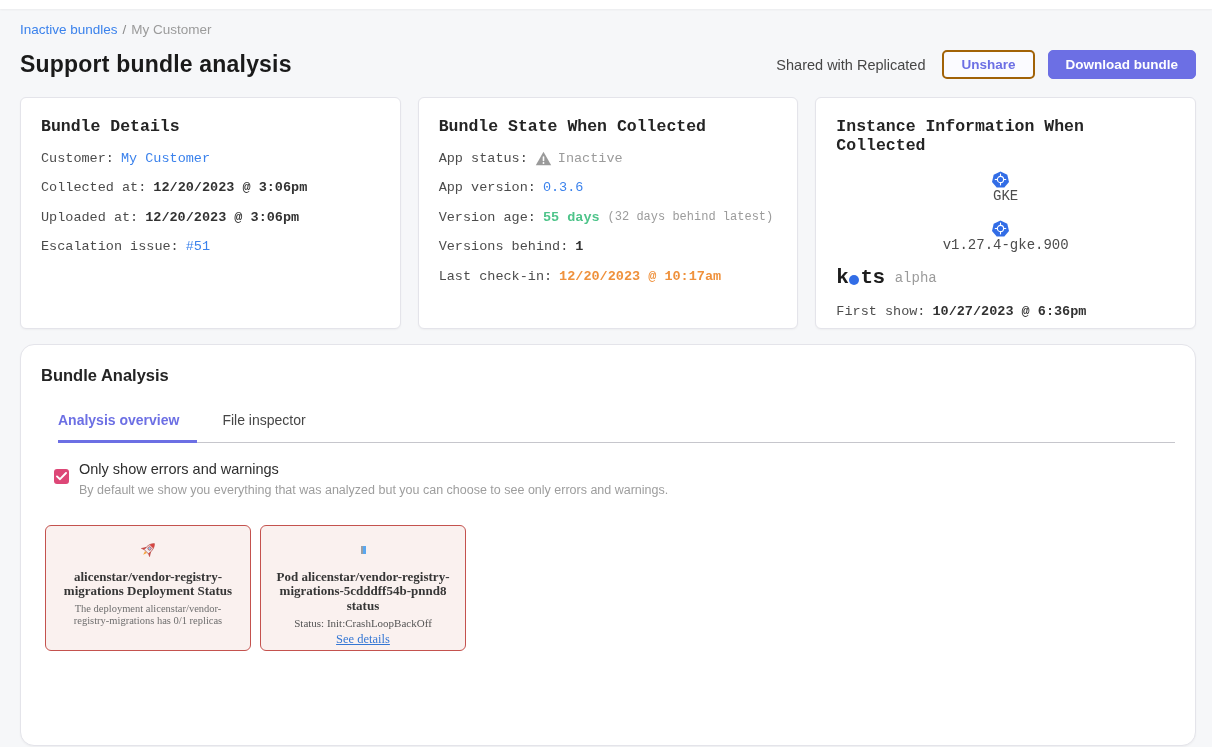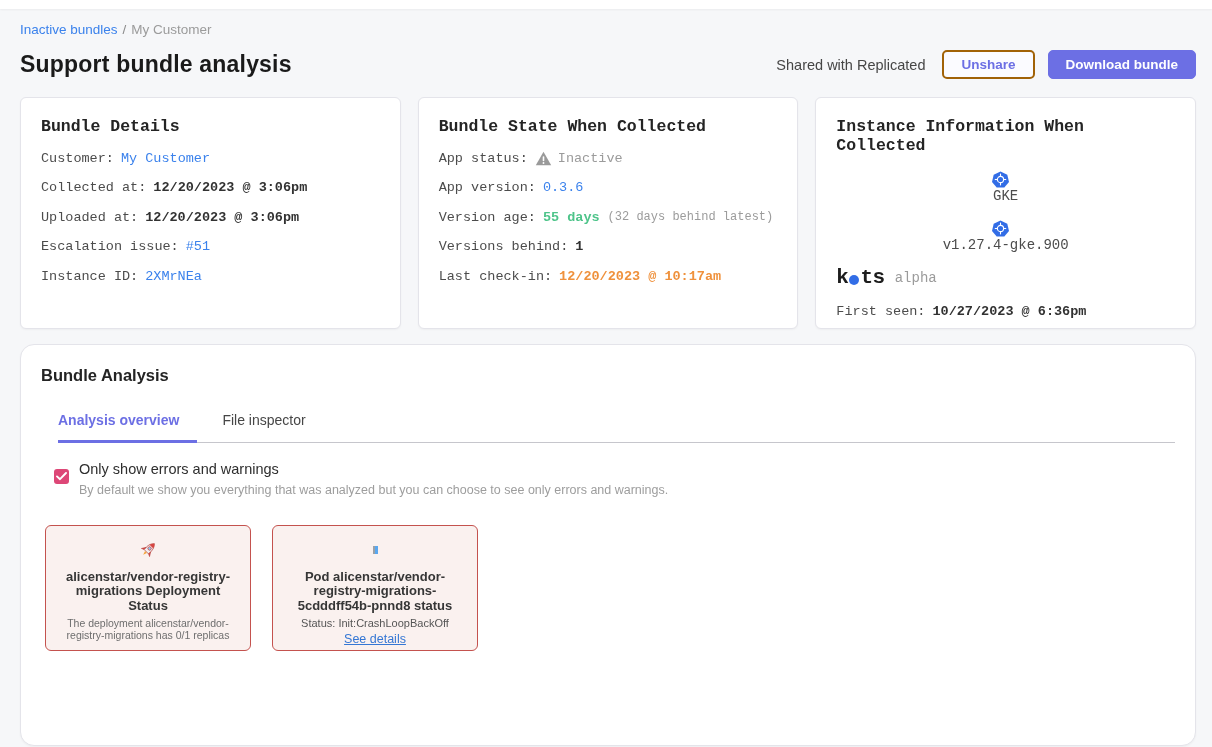--- a/index.html
+++ b/index.html
@@ -121,10 +121,6 @@
       <div class="row">
         <span class="lbl">Escalation issue:</span>
         <a>#51</a>
-      </div>
-      <div class="row">
-        <span class="lbl">Instance ID:</span>
-        <a>2XMrNEa</a>
       </div>
     </div>
 

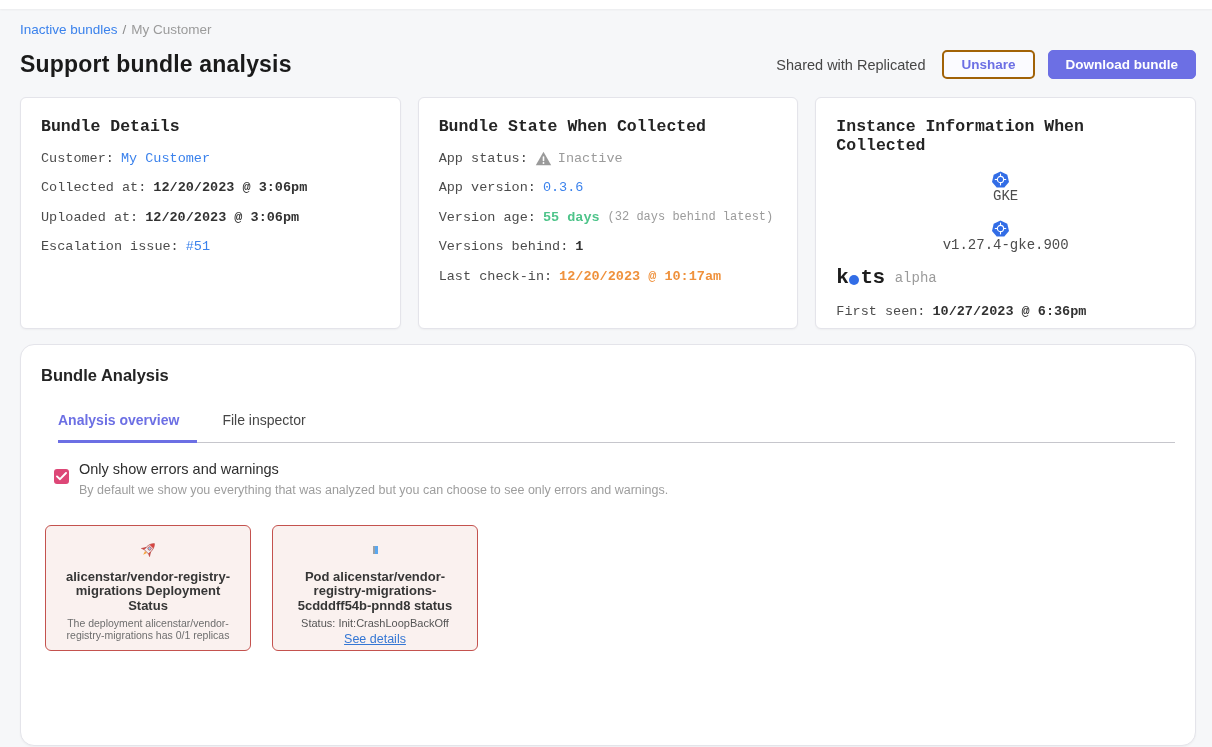--- a/index.html
+++ b/index.html
@@ -197,7 +197,7 @@
         <span class="kots-channel">alpha</span>
       </div>
       <div class="row">
-        <span class="lbl">First seen:</span>
+        <span class="lbl">First show:</span>
         <span class="val-bold">10/27/2023 @ 6:36pm</span>
       </div>
     </div>

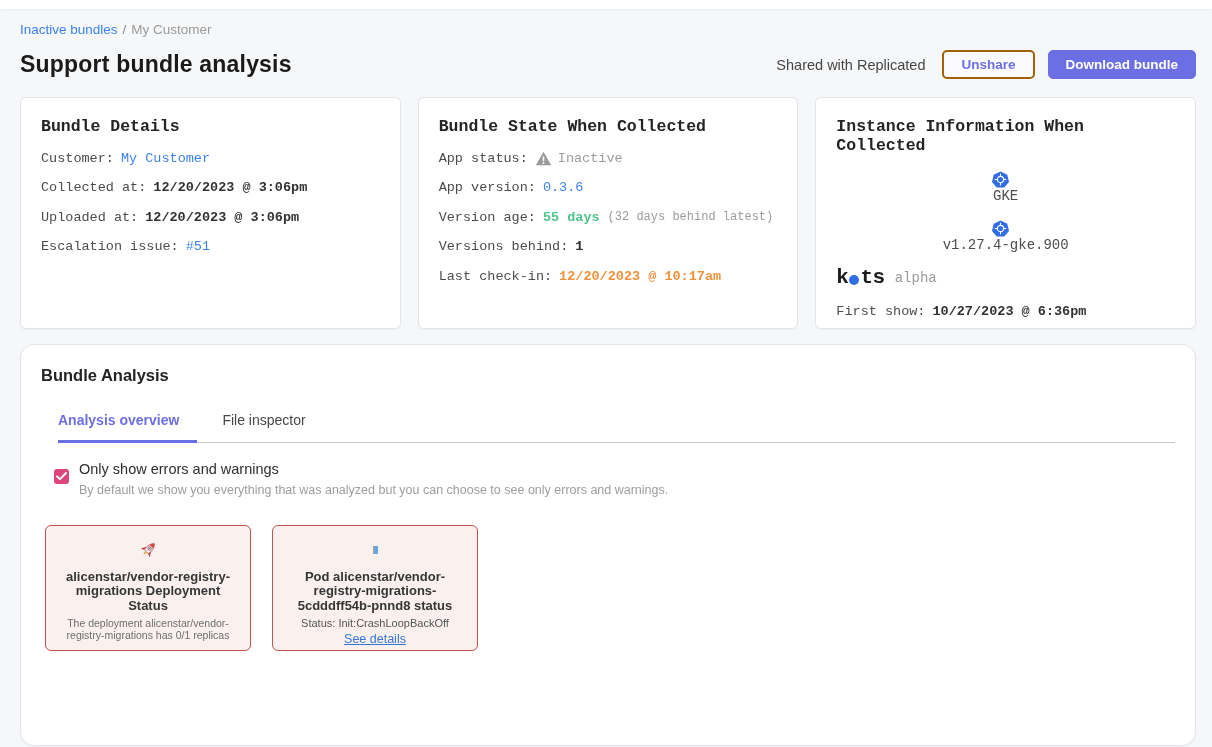--- a/index.html
+++ b/index.html
@@ -70,7 +70,7 @@
   .filter-label { font-size:14.5px; color:#2e2e2e; }
   .filter-desc { font-size:12.5px; color:#9d9d9d; margin-top:6px; }
 
-  .error-cards { display:flex; gap:21px; margin:28px 0 0 4px; }
+  .error-cards { display:flex; gap:9px; margin:28px 0 0 4px;font-family:Liberation Serif, serif; }
   .error-card {
     width:206px; height:126px; background:#faf1ef; border:1px solid #c4524e; border-radius:6px;
     padding:10px 13px; text-align:center; cursor:pointer;

